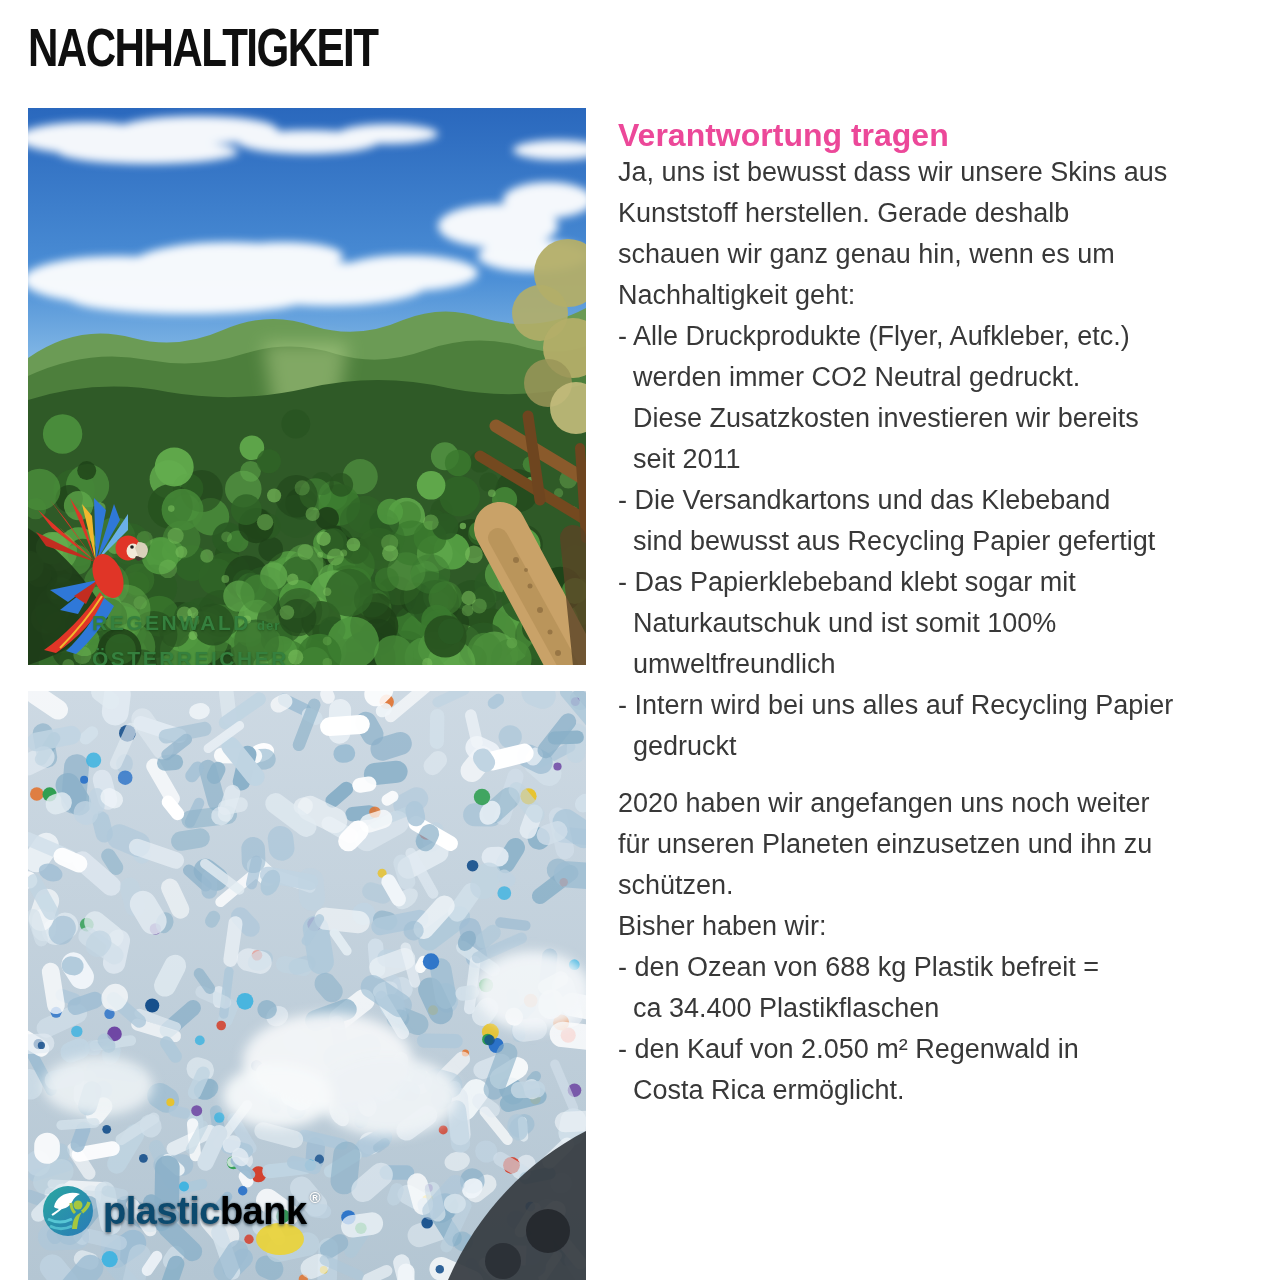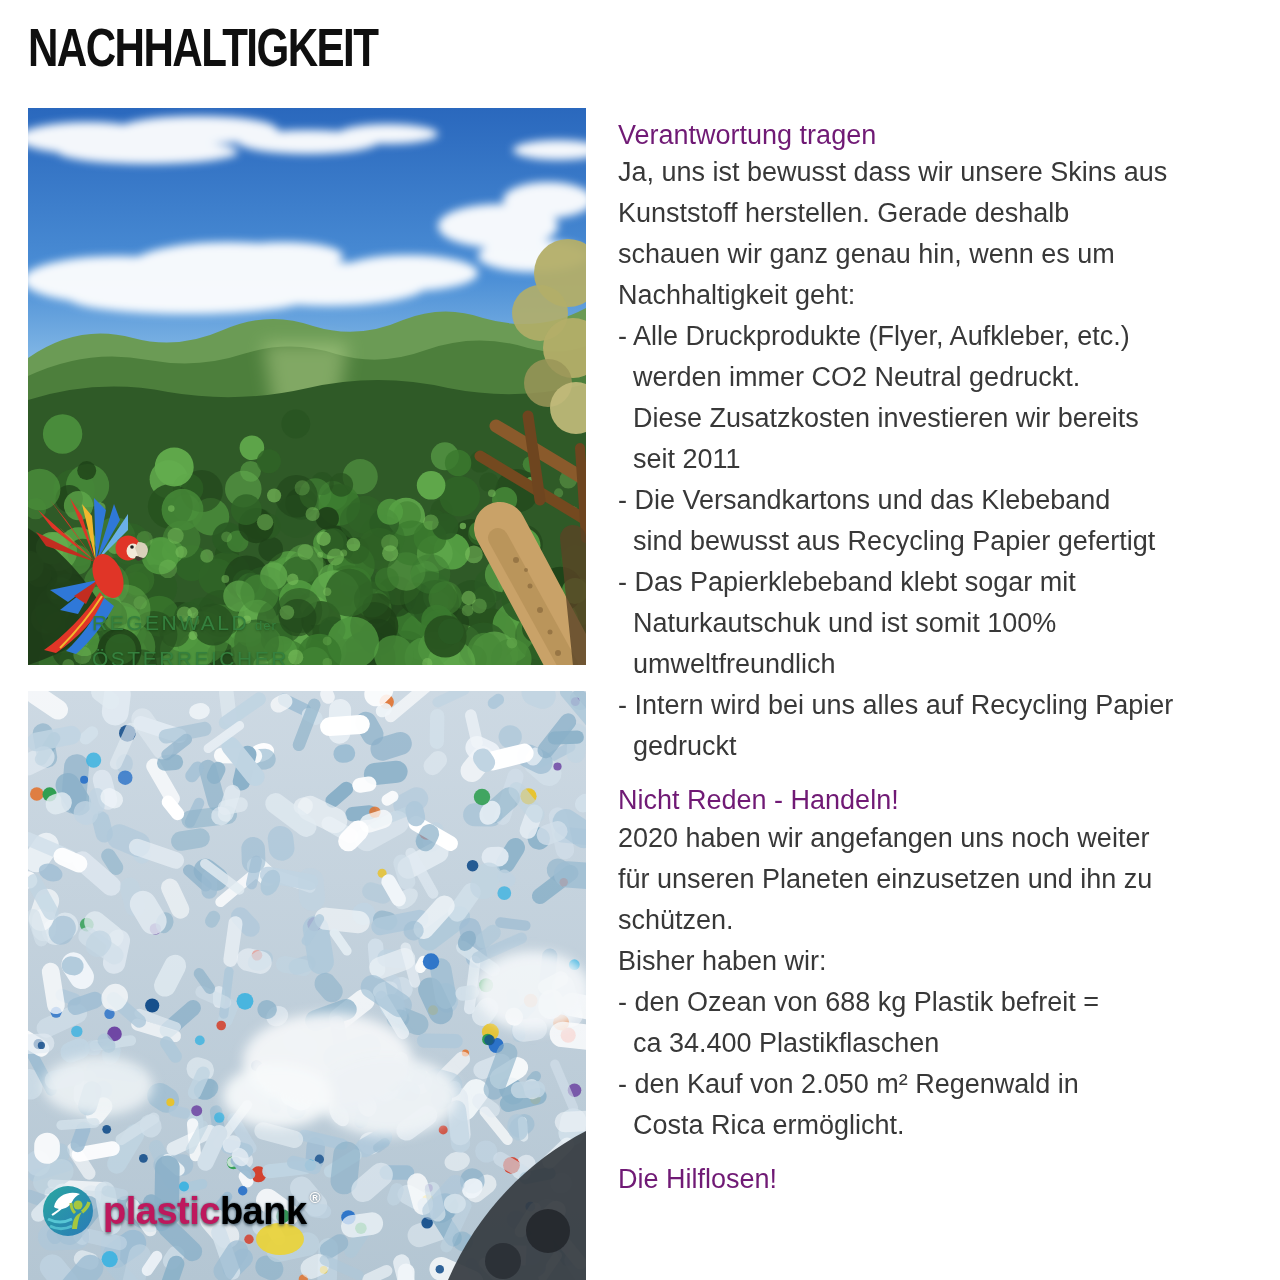--- a/index.html
+++ b/index.html
@@ -35,7 +35,7 @@
   
   .content{position:absolute;left:618px;top:118px;width:662px;color:#383838}
   .section{margin-bottom:16px}
-  .section h2{font-size:27px;line-height:34.3px;font-weight:400;color:#701a75}
+  .section h2{font-size:32px;line-height:34.3px;font-weight:700;color:#ec4899}
   .para{font-size:27px;line-height:41px;white-space:pre;margin:0 0 19px}
   .para:last-child{margin-bottom:0}
 </style>

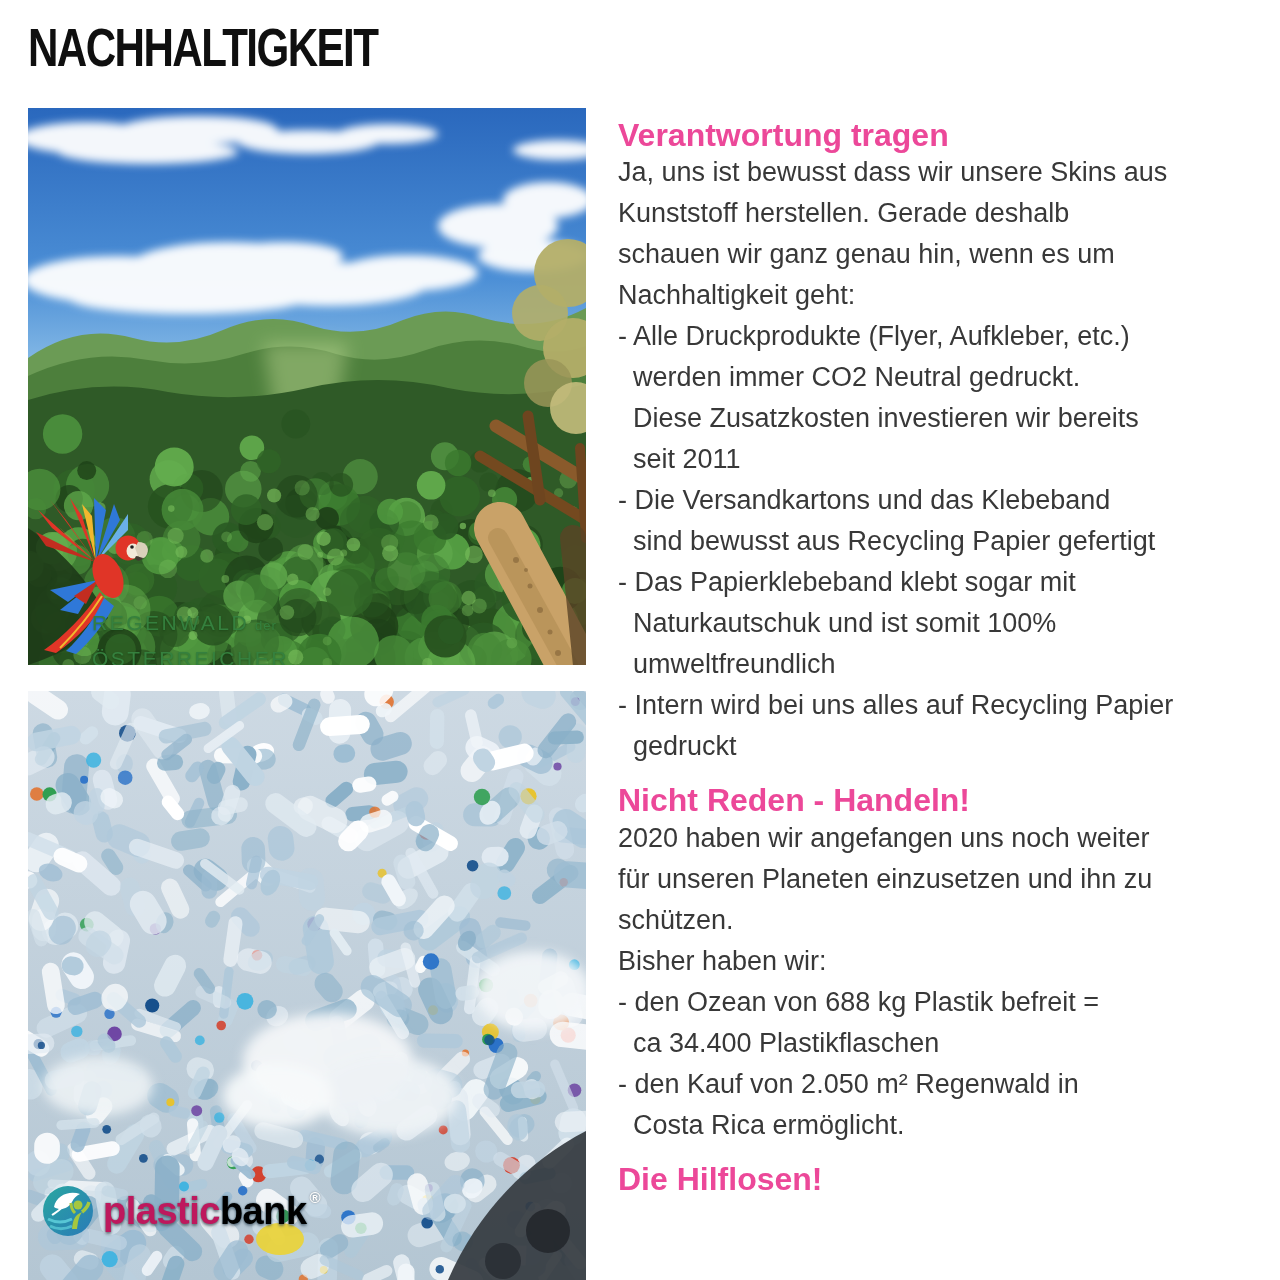--- a/index.html
+++ b/index.html
@@ -18,7 +18,7 @@
 
   
   .parrot{position:absolute;left:8px;top:390px;width:118px;height:158px}
-  .rw-text{position:absolute;left:64px;top:498px;color:#35803e;font-weight:400;
+  .rw-text{position:absolute;left:64px;top:498px;color:#35803e;font-weight:700;
     font-size:21px;line-height:33px;letter-spacing:2.5px;white-space:nowrap;
     text-shadow:0 1px 2px rgba(10,40,10,.35)}
   .rw-text .small{font-size:13px;letter-spacing:1px;margin-left:6px}

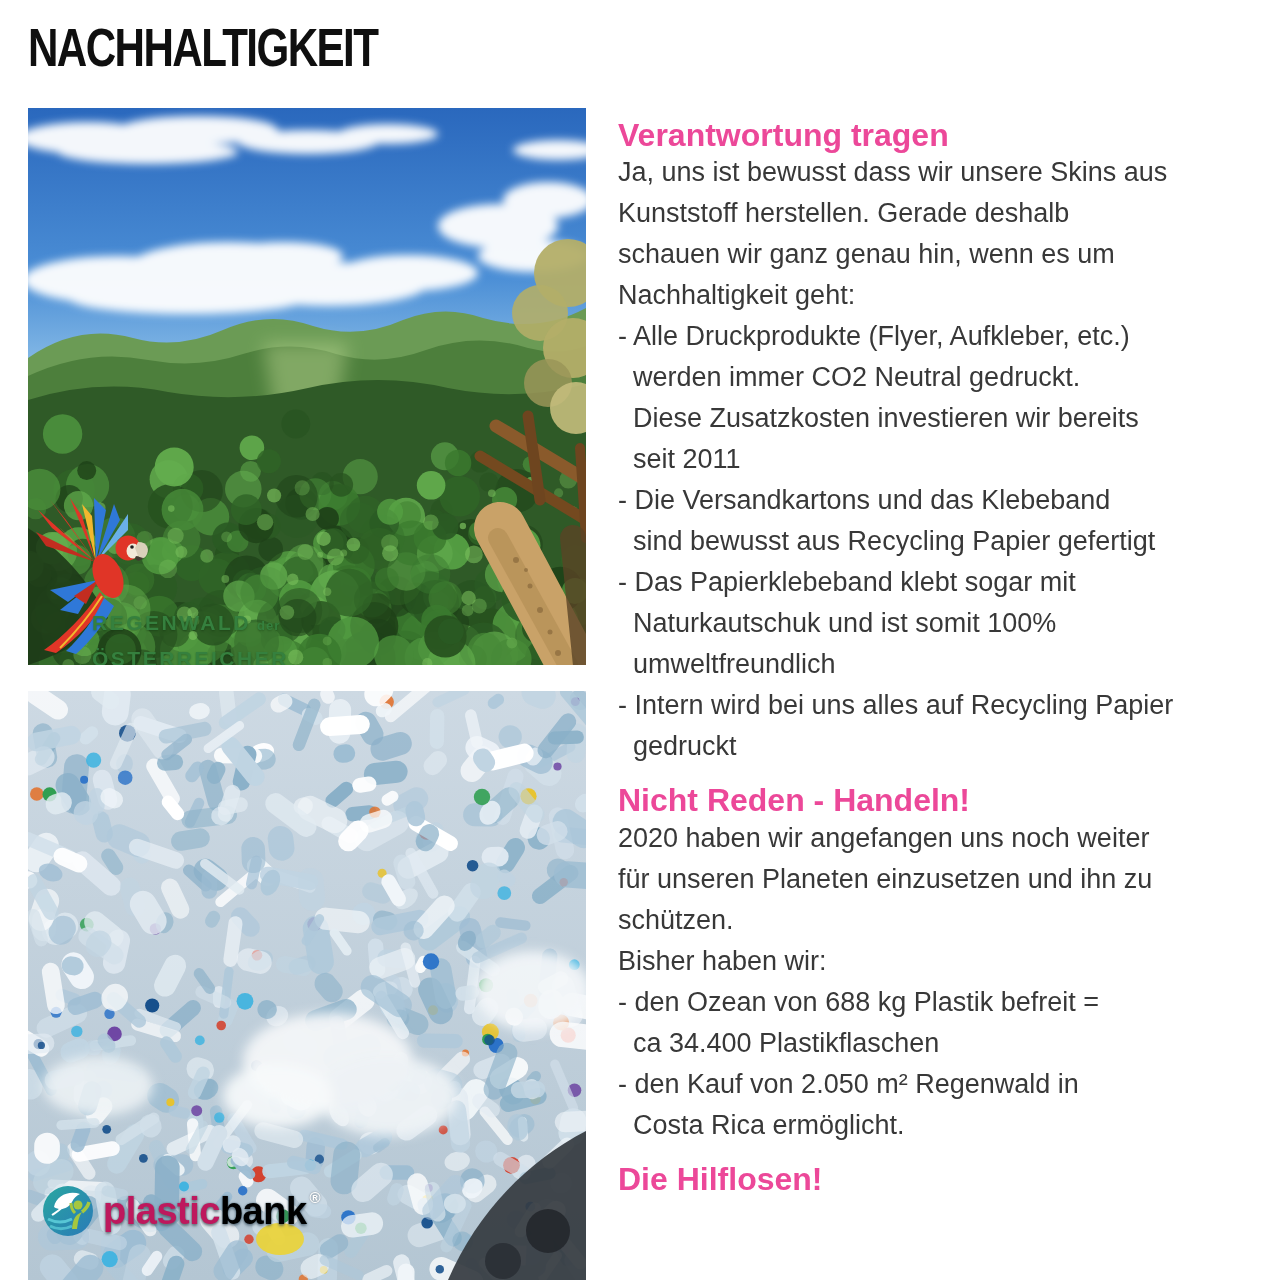--- a/index.html
+++ b/index.html
@@ -1041,7 +1041,6 @@
         </div>
     </div>
     <div class="section">
-      <h2>Nicht Reden - Handeln!</h2>
       <div>
           <div class="para">2020 haben wir angefangen uns noch weiter
 für unseren Planeten einzusetzen und ihn zu

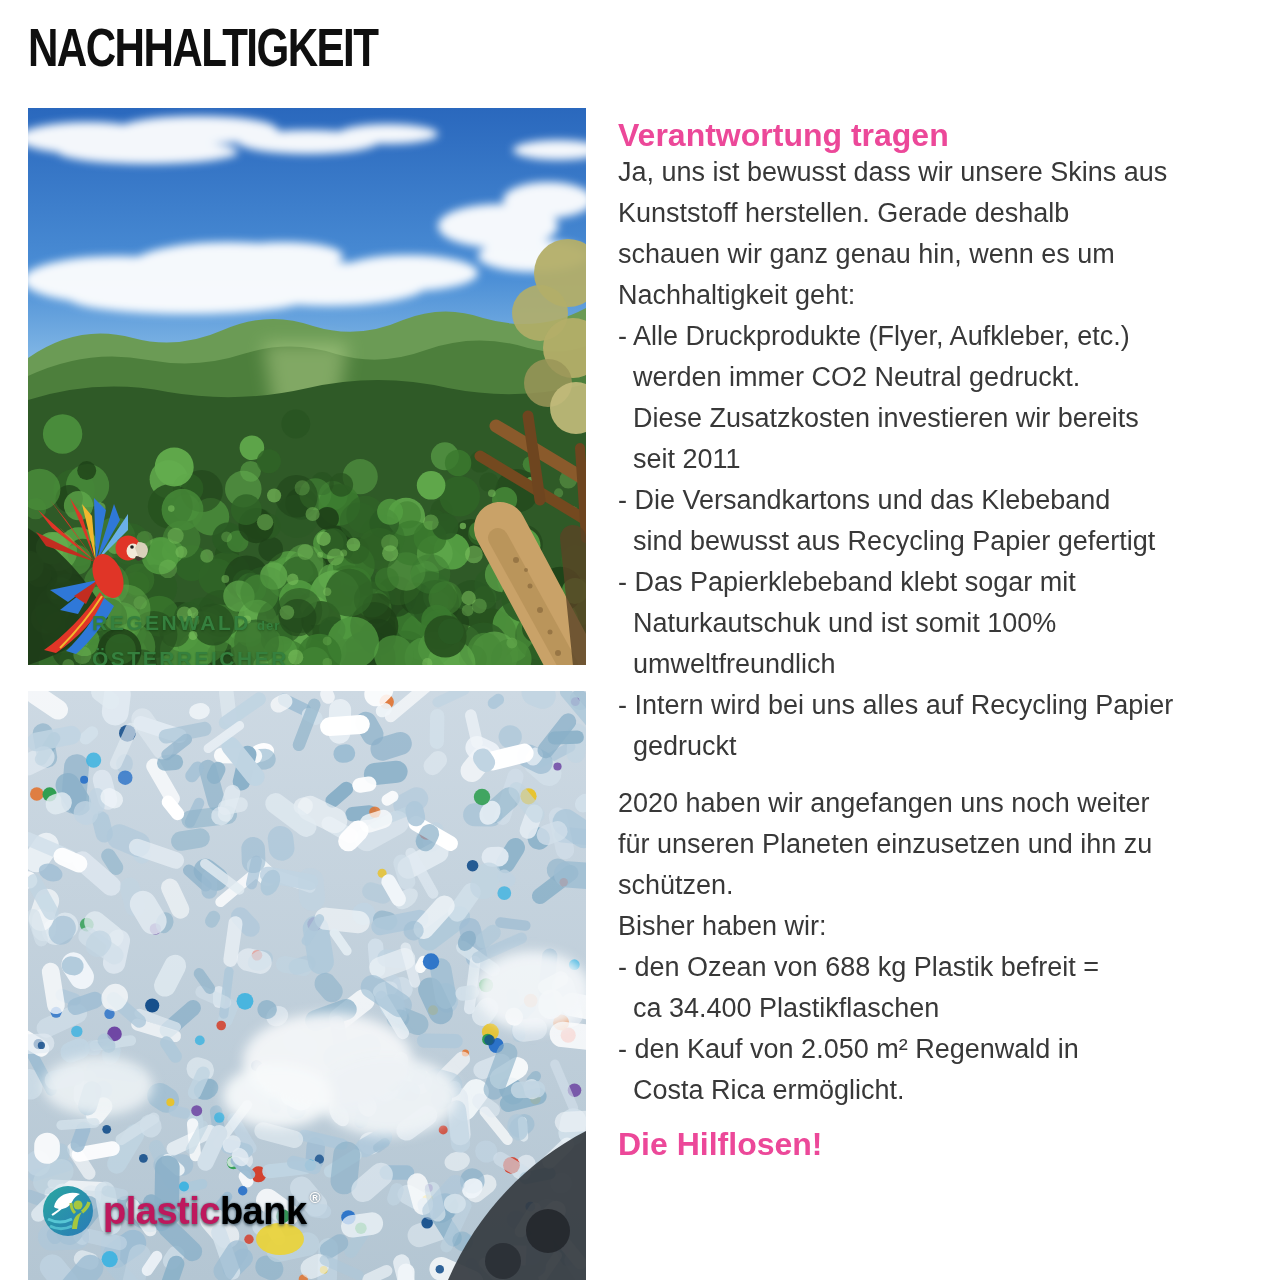--- a/index.html
+++ b/index.html
@@ -1053,7 +1053,6 @@
         </div>
     </div>
     <div class="section">
-      <h2>Die Hilflosen!</h2>
     </div>
   </div>
 

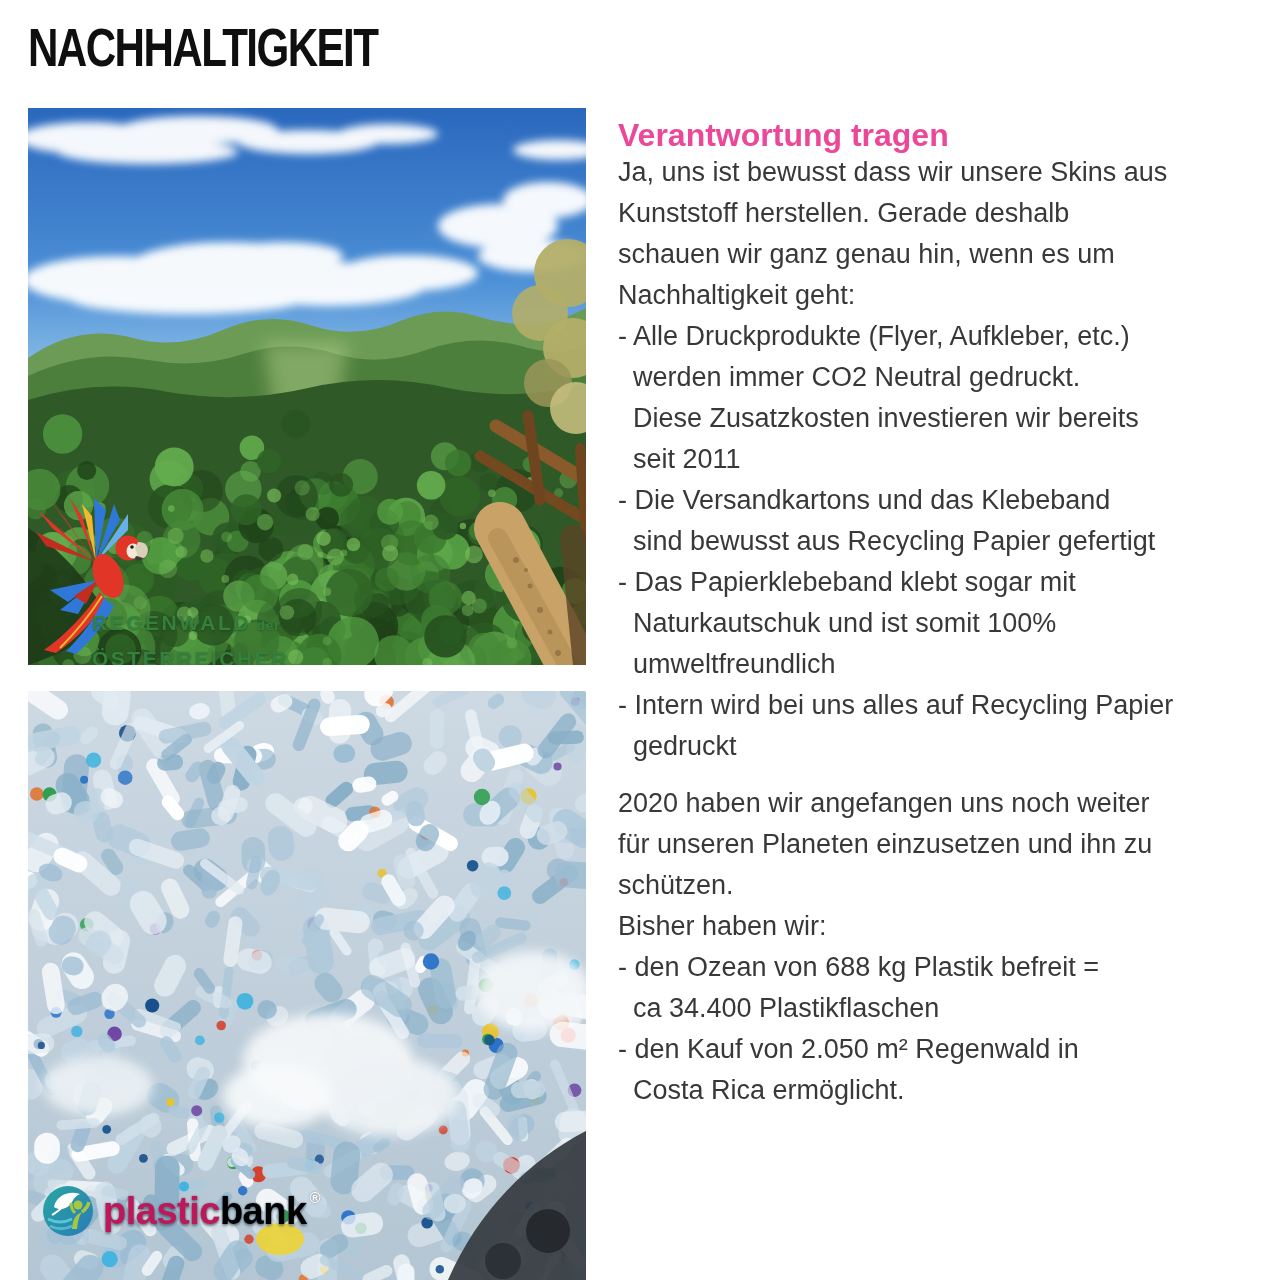--- a/index.html
+++ b/index.html
@@ -27,7 +27,7 @@
   .pb-logo{position:absolute;left:14px;top:494px;display:flex;align-items:center}
   .pb-icon{width:52px;height:52px;flex:0 0 auto}
   .pb-text{margin-left:9px;font-size:38px;font-weight:700;letter-spacing:-.5px;white-space:nowrap}
-  .pb-plastic{color:#be185d;text-shadow:0 0 2px #6b7680,0 2px 3px rgba(70,80,90,.75)}
+  .pb-plastic{color:#0c4a6e;text-shadow:0 0 2px #6b7680,0 2px 3px rgba(70,80,90,.75)}
   .pb-bank{color:#000000;text-shadow:0 0 2px #4a6272,0 2px 3px rgba(50,70,85,.6)}
   .pb-reg{color:#ffffff;font-size:15px;font-weight:700;align-self:flex-start;margin:4px 0 0 3px;
     text-shadow:0 0 2px #6b7680}

